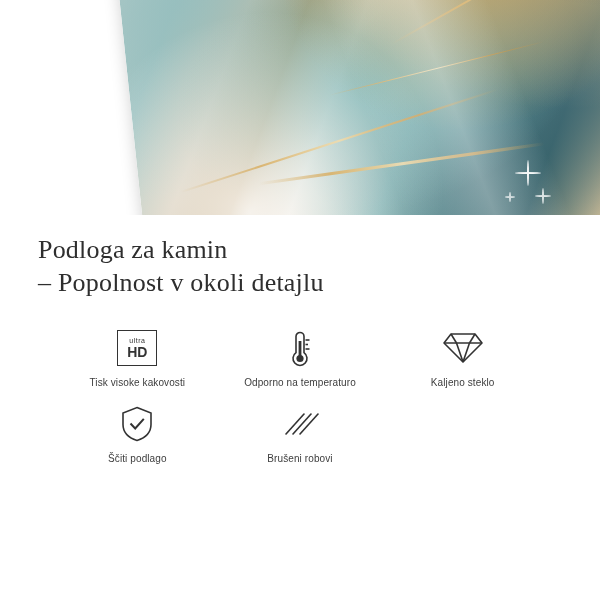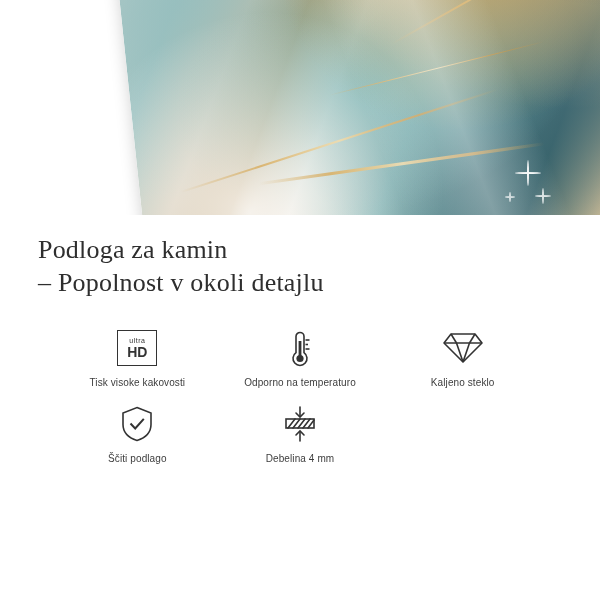--- a/index.html
+++ b/index.html
@@ -235,6 +235,16 @@
         <div class="feature-label">Ščiti podlago</div>
       </div>
 
+      <div class="feature">
+        <div class="feature-icon">
+          <svg width="40" height="32" viewBox="0 0 40 32" fill="none" stroke="#333" stroke-width="1.6" stroke-linecap="round">
+            <line x1="6" y1="26" x2="24" y2="6"></line>
+            <line x1="13" y1="26" x2="31" y2="6"></line>
+            <line x1="20" y1="26" x2="38" y2="6"></line>
+          </svg>
+        </div>
+        <div class="feature-label">Brušeni robovi</div>
+      </div>
 
       <div class="feature">
         <div class="feature-icon">

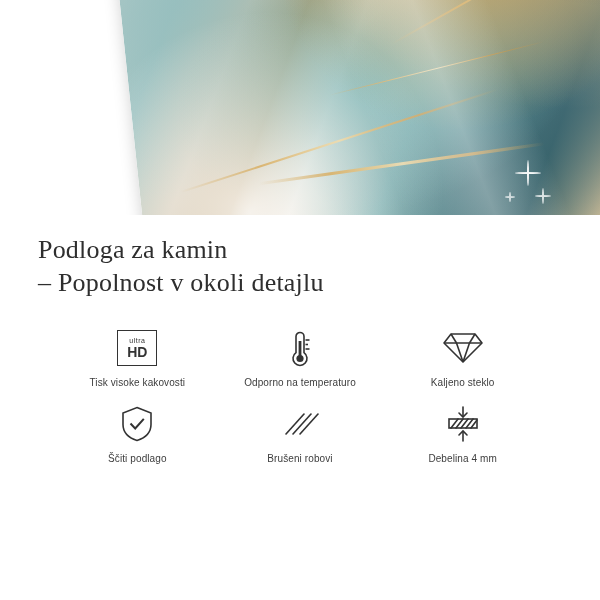--- a/index.html
+++ b/index.html
@@ -246,23 +246,6 @@
         <div class="feature-label">Brušeni robovi</div>
       </div>
 
-      <div class="feature">
-        <div class="feature-icon">
-          <svg width="40" height="38" viewBox="0 0 40 38" fill="none" stroke="#333" stroke-width="1.6" stroke-linecap="round">
-            <line x1="20" y1="2" x2="20" y2="11"></line>
-            <polyline points="16,8 20,12 24,8"></polyline>
-            <rect x="6" y="14" width="28" height="9"></rect>
-            <line x1="8" y1="23" x2="15" y2="14"></line>
-            <line x1="13" y1="23" x2="20" y2="14"></line>
-            <line x1="18" y1="23" x2="25" y2="14"></line>
-            <line x1="23" y1="23" x2="30" y2="14"></line>
-            <line x1="28" y1="23" x2="34" y2="15"></line>
-            <line x1="20" y1="36" x2="20" y2="27"></line>
-            <polyline points="16,30 20,26 24,30"></polyline>
-          </svg>
-        </div>
-        <div class="feature-label">Debelina 4 mm</div>
-      </div>
 
     </div>
   </div>

